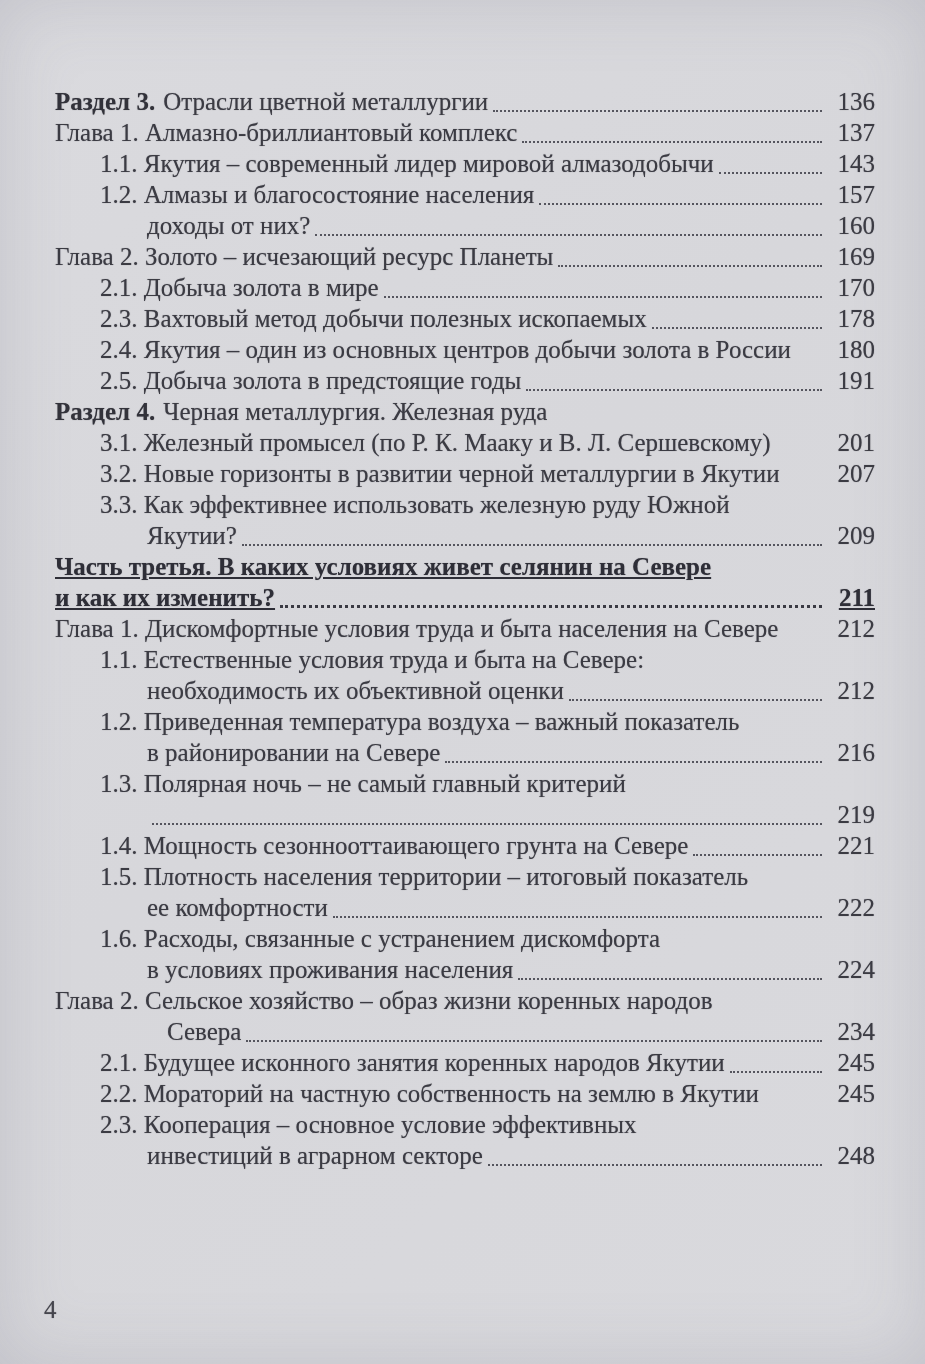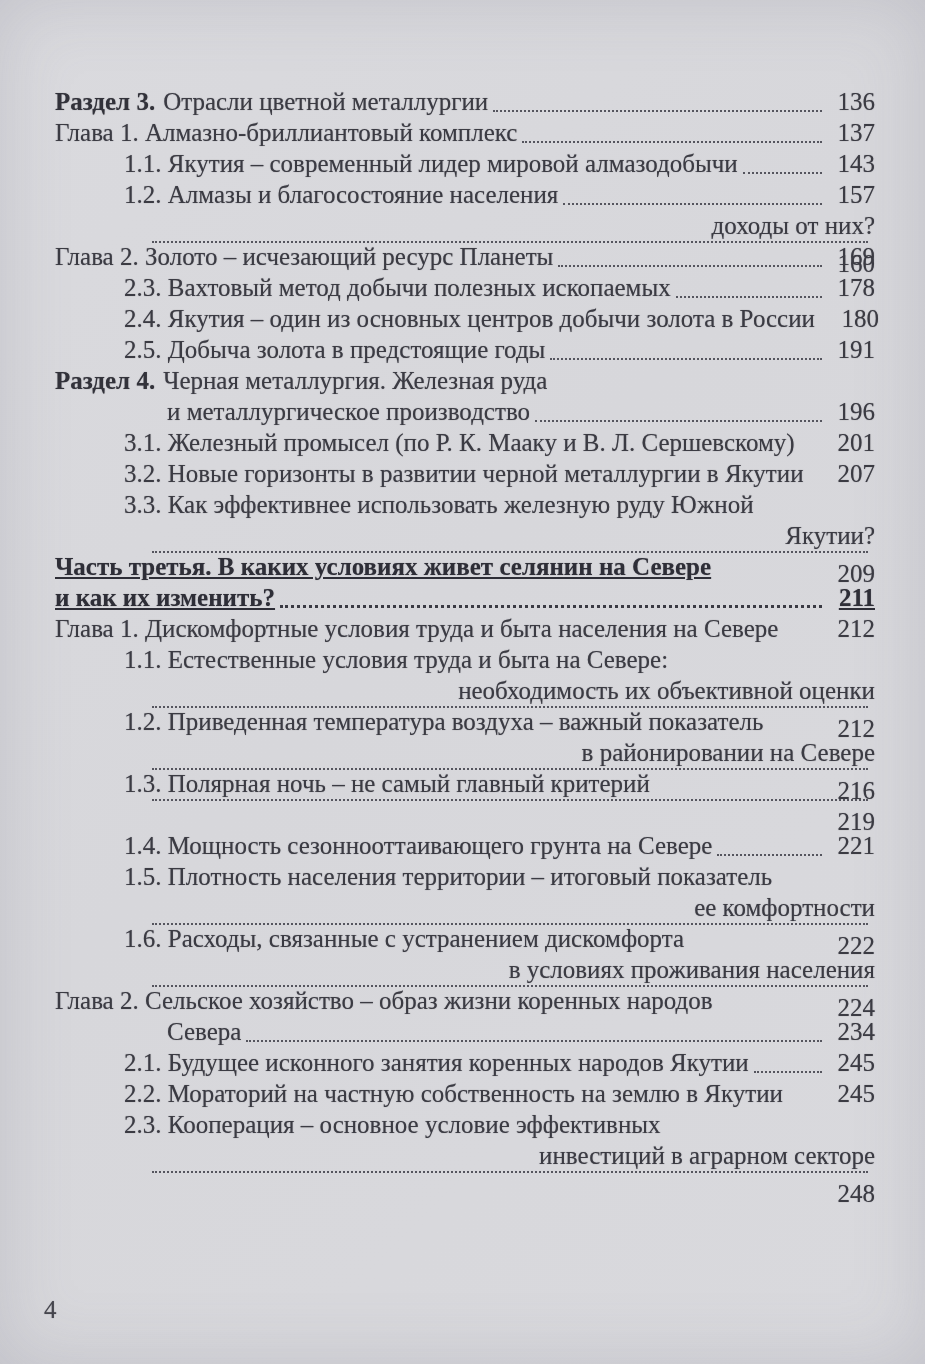--- a/index.html
+++ b/index.html
@@ -36,7 +36,7 @@
     text-shadow: 0 0 1px rgba(59,59,67,0.55);
   }
   .indent-0 { padding-left: 55px; }
-  .indent-1 { padding-left: 100px; margin-left: 24px; }
+  .indent-1 { padding-left: 100px; }
   .indent-2 { padding-left: 147px; flex-direction: column; }
   .indent-3 { padding-left: 167px; }
   .row.bold { font-weight: bold; color: #2e2e37; text-decoration: underline; }

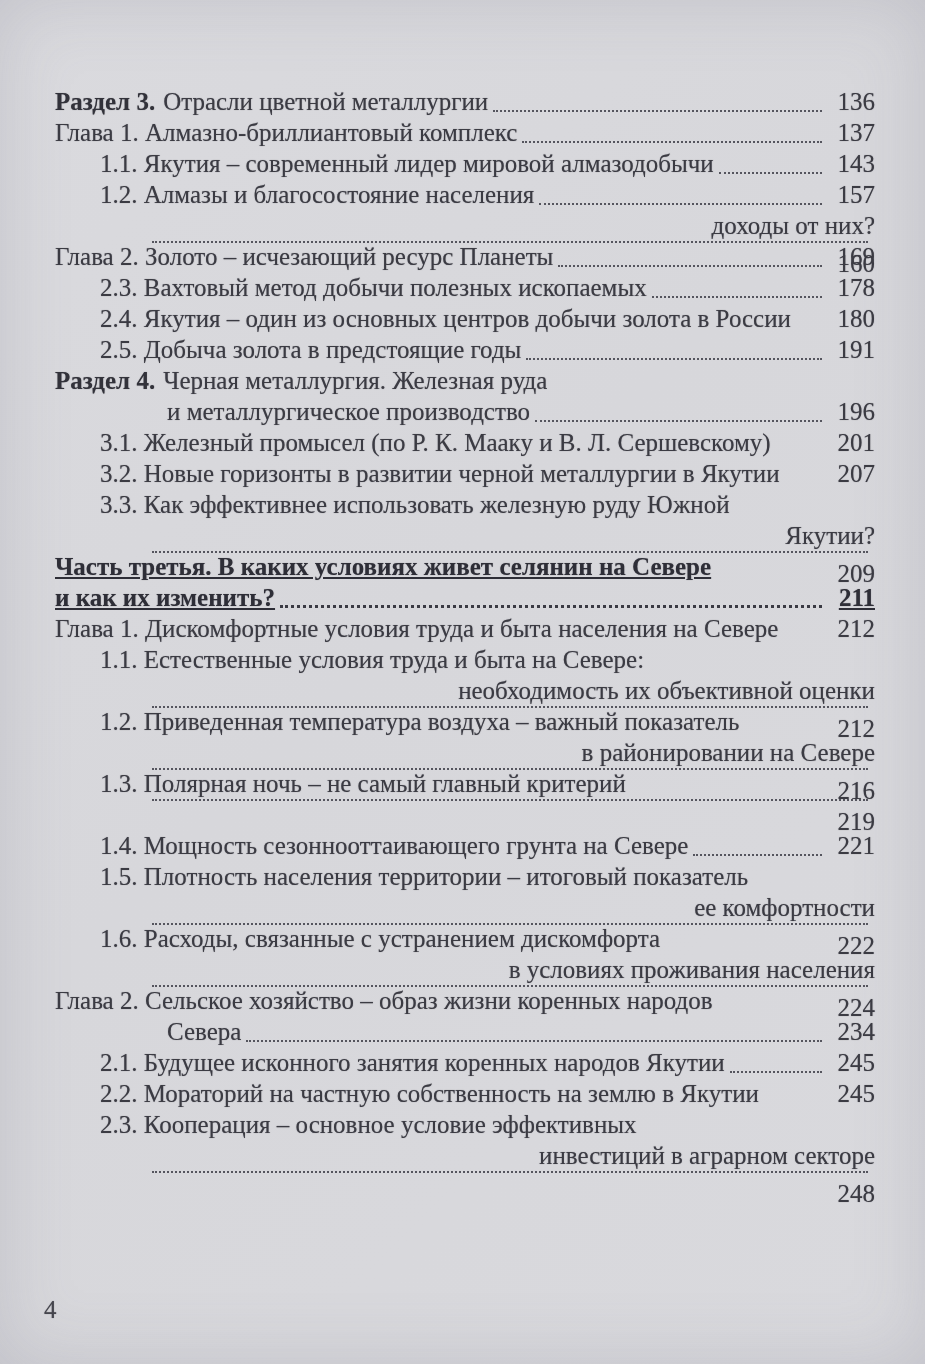--- a/index.html
+++ b/index.html
@@ -37,7 +37,7 @@
   }
   .indent-0 { padding-left: 55px; }
   .indent-1 { padding-left: 100px; }
-  .indent-2 { padding-left: 147px; flex-direction: column; }
+  .indent-2 { padding-left: 147px; }
   .indent-3 { padding-left: 167px; }
   .row.bold { font-weight: bold; color: #2e2e37; text-decoration: underline; }
   .prefix { font-weight: bold; margin-right: 8px; color: #32323a; }

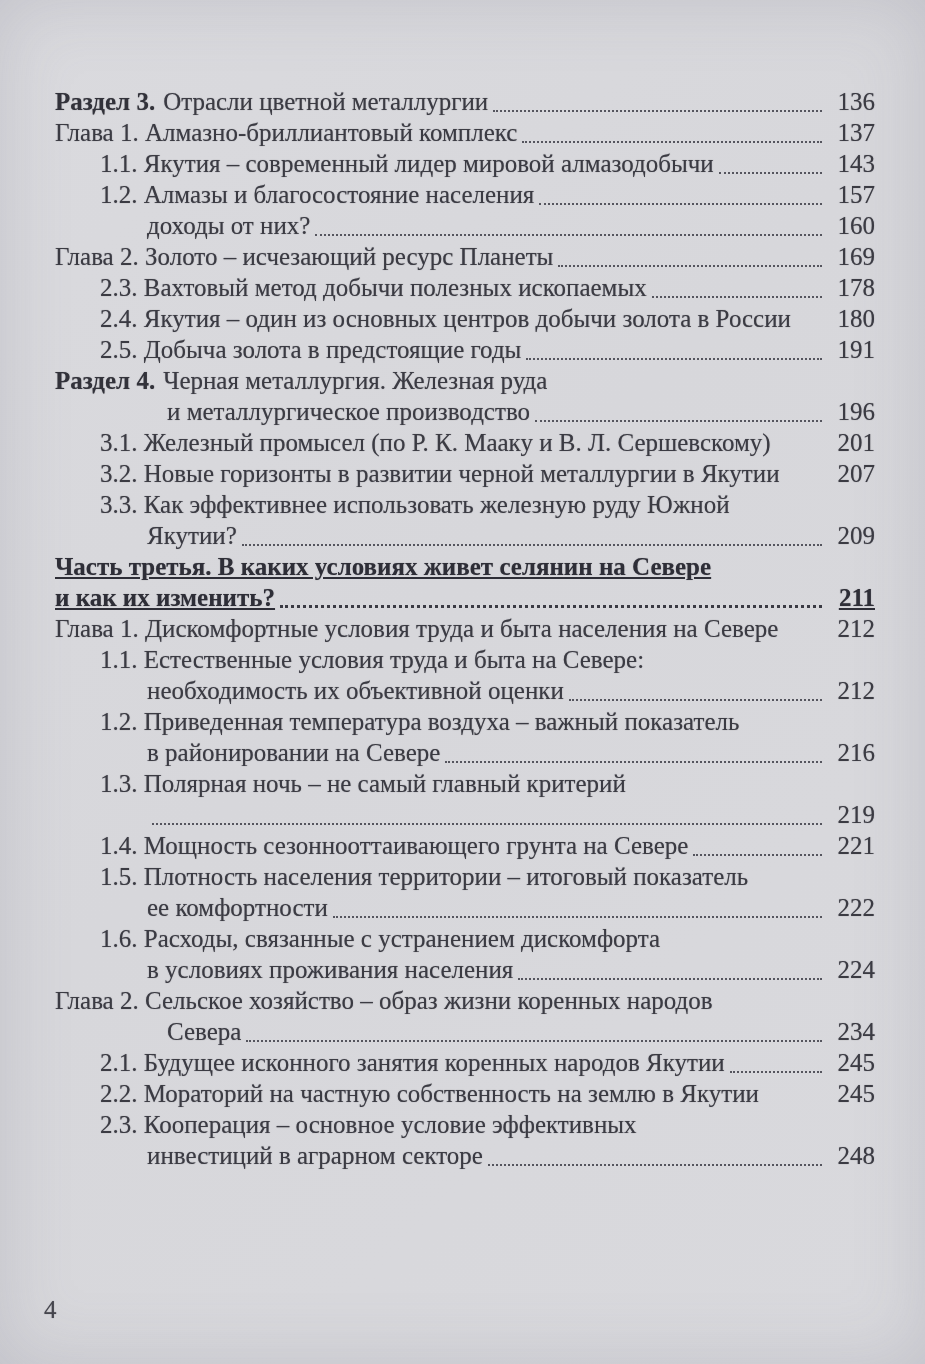--- a/index.html
+++ b/index.html
@@ -102,6 +102,11 @@
         <span class="pg">169</span>
       </div>
       <div class="row indent-1">
+        <span class="txt">2.1. Добыча золота в мире</span>
+        <span class="leader"></span>
+        <span class="pg">170</span>
+      </div>
+      <div class="row indent-1">
         <span class="txt">2.3. Вахтовый метод добычи полезных ископаемых</span>
         <span class="leader"></span>
         <span class="pg">178</span>

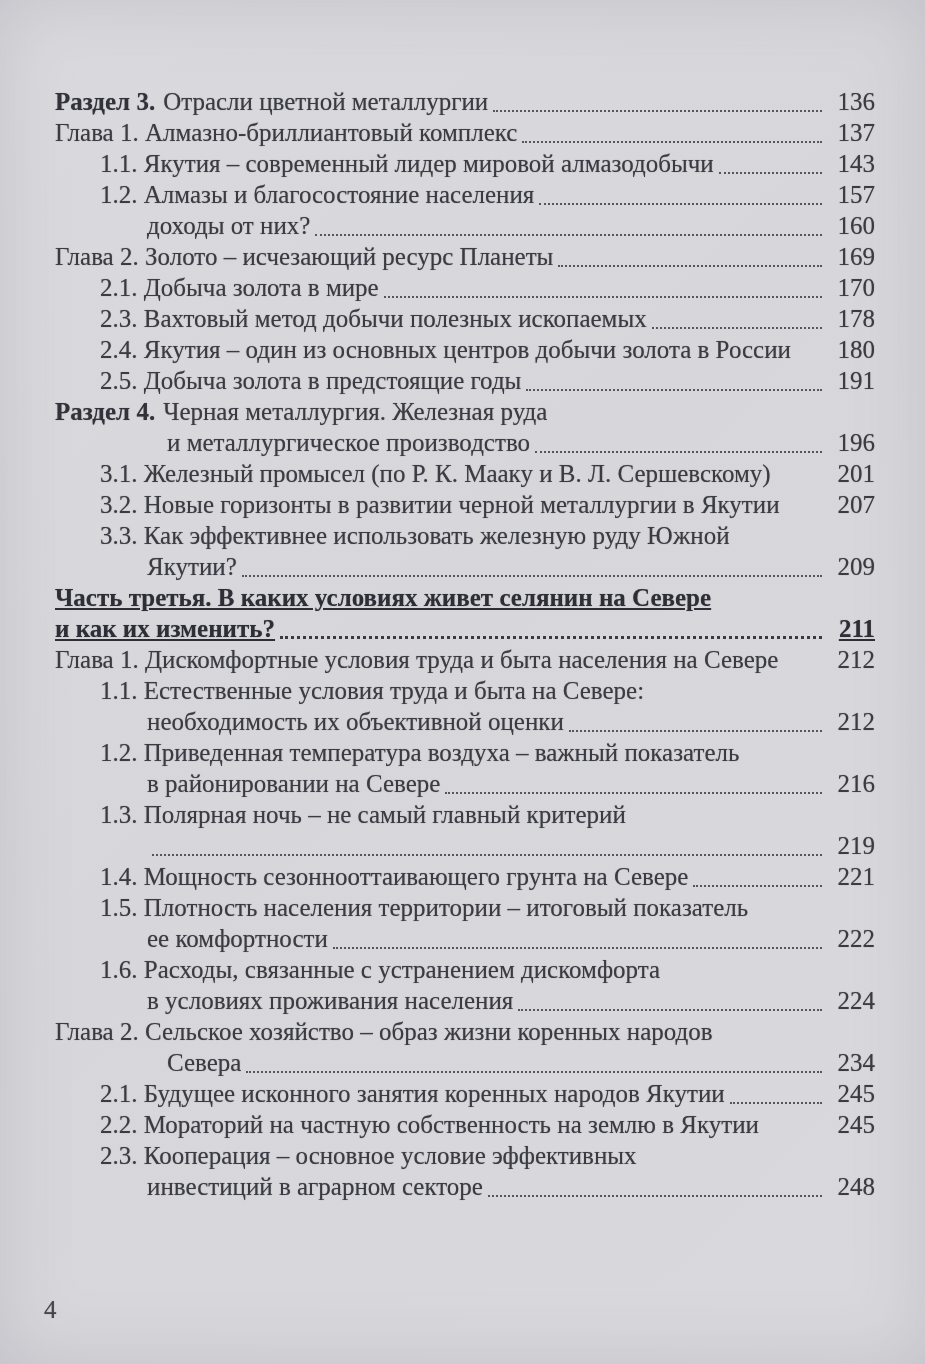--- a/index.html
+++ b/index.html
@@ -125,11 +125,6 @@
         <span class="prefix">Раздел 4.</span>
         <span class="txt">Черная металлургия. Железная руда</span>
       </div>
-      <div class="row indent-3">
-        <span class="txt">и металлургическое производство</span>
-        <span class="leader"></span>
-        <span class="pg">196</span>
-      </div>
       <div class="row indent-1">
         <span class="txt">3.1. Железный промысел (по Р. К. Мааку и В. Л. Сершевскому)</span>
         <span class="leader hidden-dots"></span>

